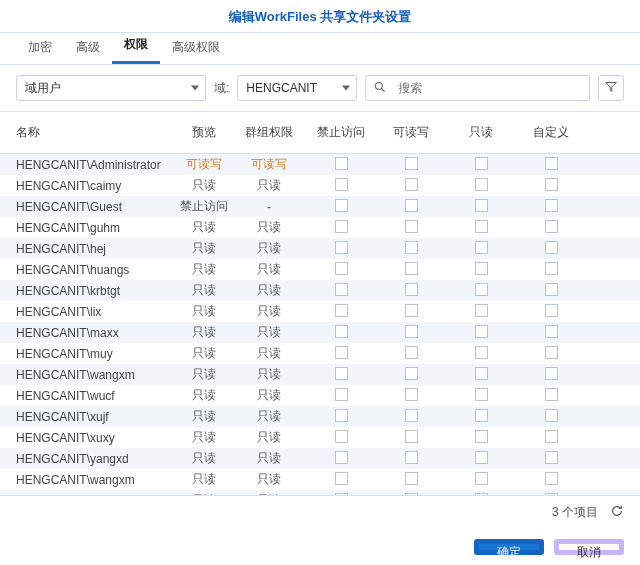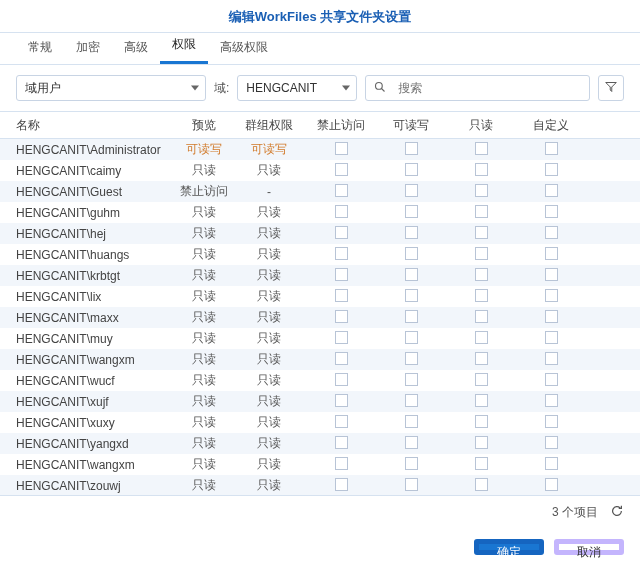--- a/index.html
+++ b/index.html
@@ -41,7 +41,6 @@
 <div class="title">编辑WorkFiles 共享文件夹设置</div>
 
 <div class="tabs" id="tabs">
-    <div class="tab">常规</div>
     <div class="tab">加密</div>
     <div class="tab">高级</div>
     <div class="tab active">权限</div>

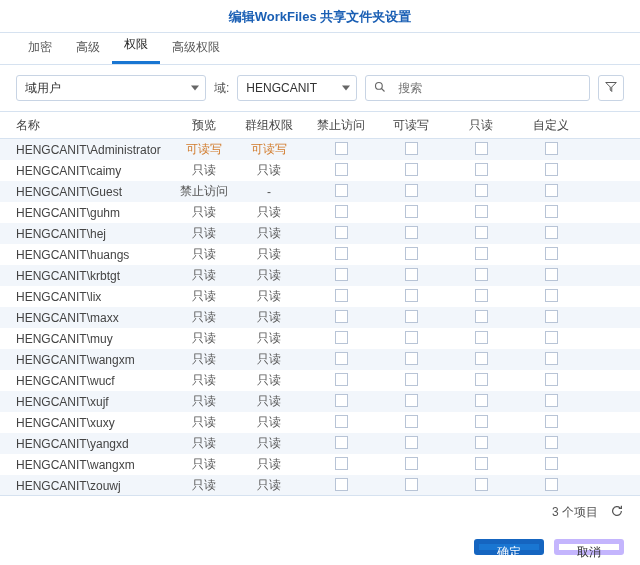--- a/index.html
+++ b/index.html
@@ -7,7 +7,7 @@
 .title { text-align: center; color: #1a5fb4; font-weight: bold; font-size: 13px; padding: 8px 0 6px; border-bottom: 1px solid #d6e2f0; }
 .tabs { display: flex; border-bottom: 1px solid #d6e2f0; padding: 0 16px; height: 32px; align-items: flex-end; }
 .tab { padding: 8px 12px; color: #555; cursor: pointer; }
-.tab.active { font-weight: normal; color: #222; border-bottom: 3px solid #1976d2; }
+.tab.active { font-weight: bold; color: #222; border-bottom: 3px solid #1976d2; }
 .filters { display: flex; gap: 8px; padding: 10px 16px; align-items: center; }
 .select-box { position: relative; height: 26px; border: 1px solid #c8d4e4; border-radius: 3px; display: flex; align-items: center; padding: 0 24px 0 8px; background: #fff; color: #333; }
 .select-box.scope { flex: 0 0 190px; }

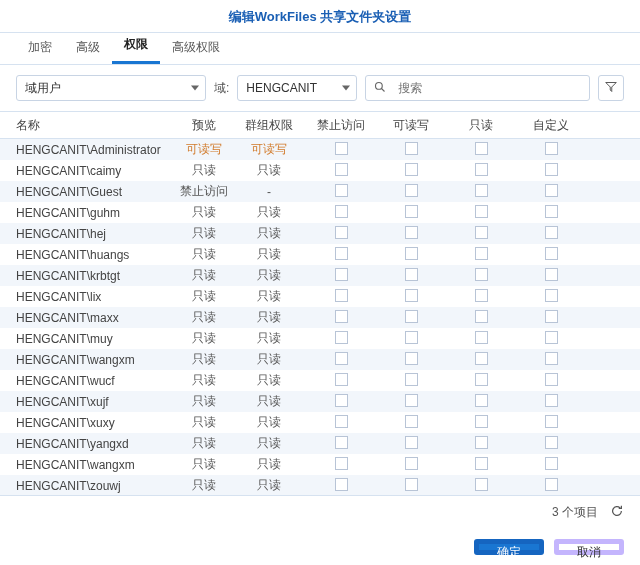--- a/index.html
+++ b/index.html
@@ -17,7 +17,7 @@
 .search-box { flex: 1; height: 26px; border: 1px solid #c8d4e4; border-radius: 3px; display: flex; align-items: center; padding: 0 8px; gap: 12px; }
 .search-box input { border: none; outline: none; flex: 1; font-size: 12px; }
 .icon-btn { width: 26px; height: 26px; border: 1px solid #c8d4e4; border-radius: 3px; display: flex; align-items: center; justify-content: center; background: #fff; cursor: pointer; color: #555; }
-.table-head { display: flex; padding: 0 16px; height: 28px; align-items: center; border-top: 1px solid #d6e2f0; border-bottom: 1px solid #d6e2f0; color: #444; font-size: 12px; background: #fff; }
+.table-head { display: flex; padding: 0 16px; height: 43px; align-items: center; border-top: 1px solid #d6e2f0; border-bottom: 1px solid #d6e2f0; color: #444; font-size: 12px; background: #fff; }
 .c-name { flex: 0 0 160px; }
 .c-prev { flex: 0 0 56px; text-align: center; }
 .c-grp { flex: 0 0 74px; text-align: center; }

